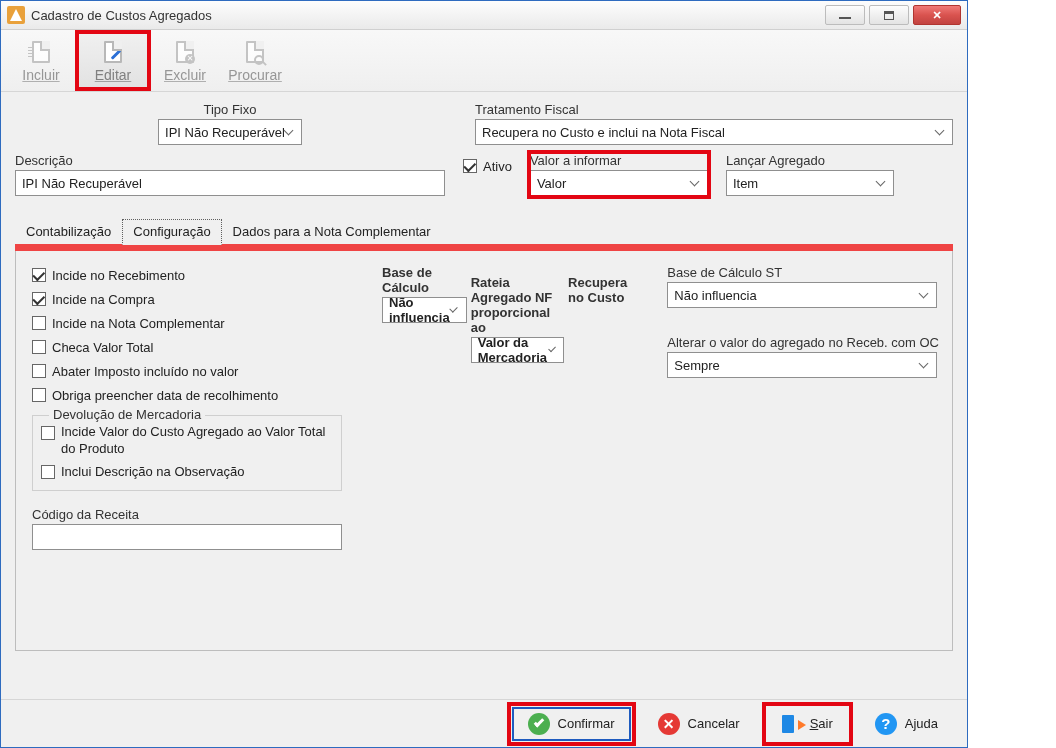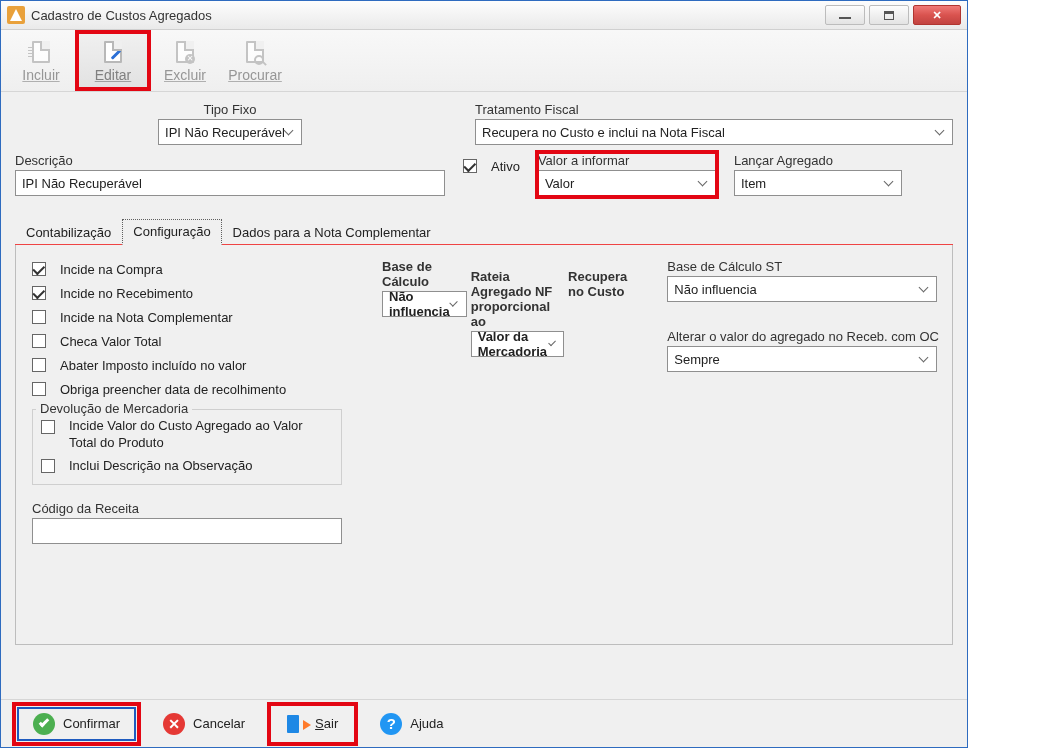--- a/index.html
+++ b/index.html
@@ -47,7 +47,7 @@
   .combo .chev { width:7px;height:7px;border-right:1.5px solid #666;border-bottom:1.5px solid #666;transform:rotate(45deg);margin-right:3px;margin-bottom:3px;}
   .checkbox { width:14px;height:14px;border:1px solid #666;background:#fff;display:inline-flex;align-items:center;justify-content:center;flex-shrink:0;}
   .checkbox.checked::after{content:"";width:9px;height:5px;border-left:2px solid #333;border-bottom:2px solid #333;transform:rotate(-45deg) translate(0px,-1px);}
-  .chkrow{display:flex;align-items:center;gap:14px;color:#222;height:20px;}
+  .chkrow{display:flex;align-items:center;gap:6px;color:#222;height:20px;}
 
   .hl-red { outline: 4px solid #e30613; outline-offset: -2px; }
 

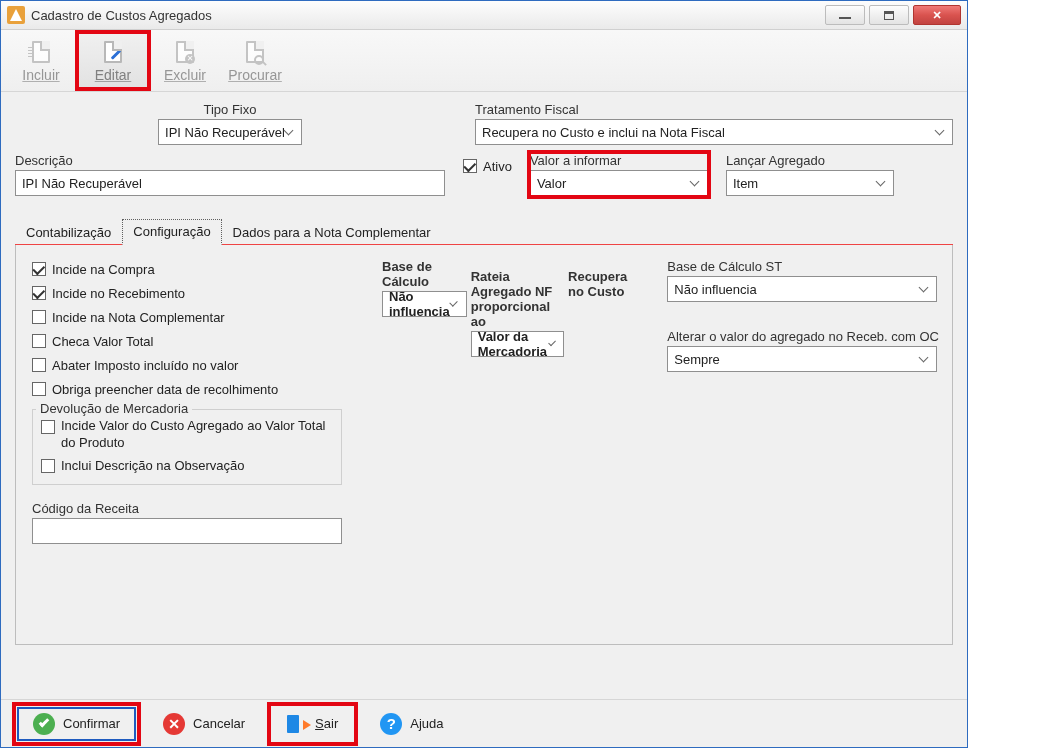--- a/index.html
+++ b/index.html
@@ -52,7 +52,7 @@
   .hl-red { outline: 4px solid #e30613; outline-offset: -2px; }
 
   
-  .tabs { display:flex; align-items:flex-end; border-bottom:1px solid #ef4444; margin-top: 22px;}
+  .tabs { display:flex; border-bottom:7px solid #ef4444; margin-top: 22px;}
   .tab { padding: 4px 10px 5px 10px; color:#222; border:1px solid transparent; border-bottom:none; position:relative; top:1px;}
   .tab.active { border:1px dotted #606060; border-bottom:1px solid #f0f0f0; background:#f0f0f0; }
   .tabbody { border:1px solid #bdbdbd; border-top:none; padding: 14px 16px 18px 16px; flex:0 0 auto; background:#f0f0f0;}

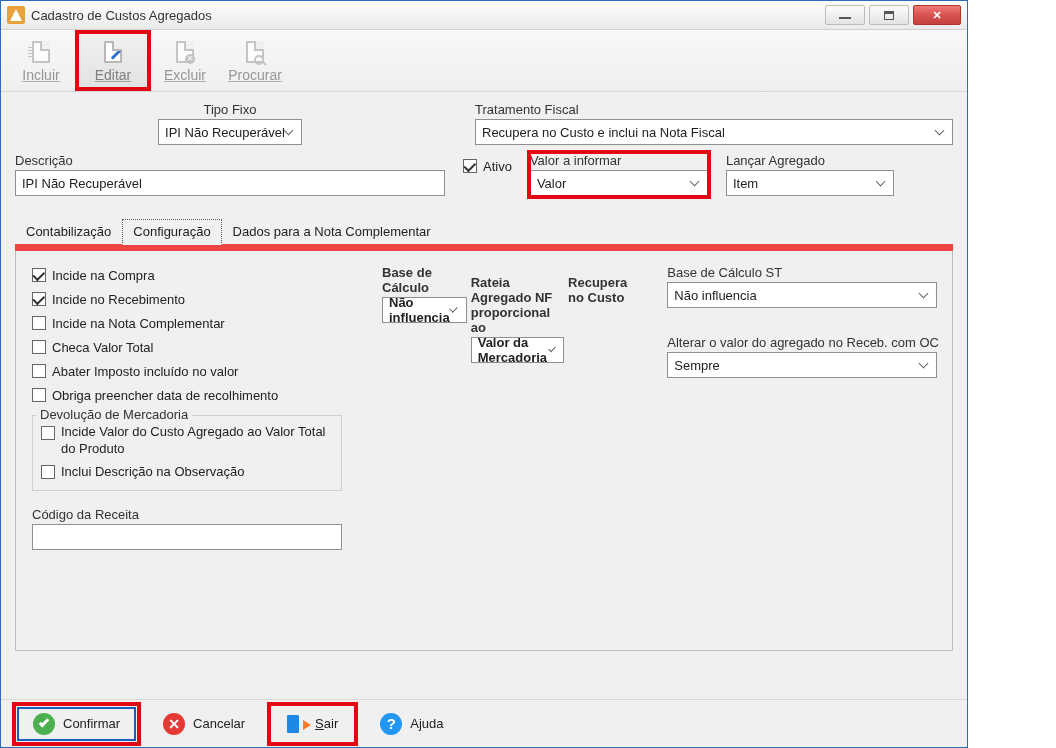--- a/index.html
+++ b/index.html
@@ -199,11 +199,11 @@
         <div class="colL">
           <div class="chkrow">
               <div class="checkbox checked"></div>
+              <span>Incide no Recebimento</span>
+            </div>
+          <div class="chkrow">
+              <div class="checkbox checked"></div>
               <span>Incide na Compra</span>
-            </div>
-          <div class="chkrow">
-              <div class="checkbox checked"></div>
-              <span>Incide no Recebimento</span>
             </div>
           <div class="chkrow">
               <div class="checkbox"></div>

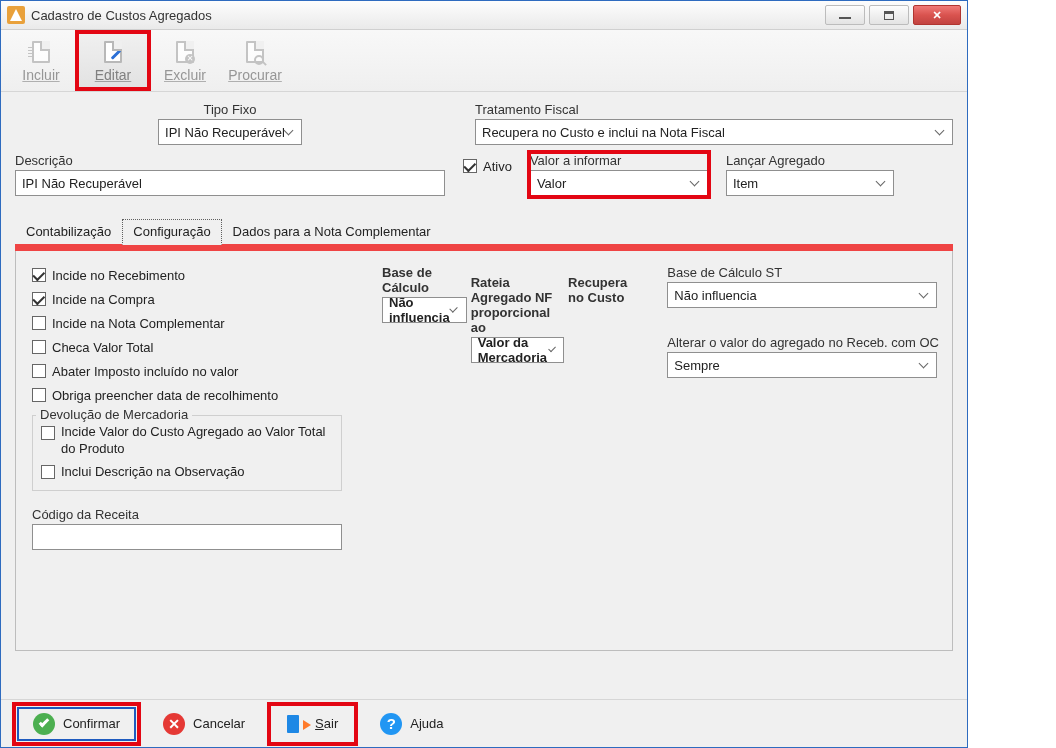--- a/index.html
+++ b/index.html
@@ -63,7 +63,7 @@
   .colR { width: 290px; display:flex; flex-direction:column; gap:17px;}
 
   .groupbox { border:1px solid #cfcfcf; padding: 6px 8px 8px 8px; margin-top:6px; position:relative;}
-  .groupbox .gtitle{ position:absolute; top:-9px; left:3px; background:#f0f0f0; padding:0 4px; color:#333;}
+  .groupbox .gtitle{ position:absolute; top:-9px; left:16px; background:#f0f0f0; padding:0 4px; color:#333;}
 
   
   .footer { height: 48px; border-top:1px solid #d6d6d6; display:flex; align-items:center; gap: 10px; padding: 0 14px;}

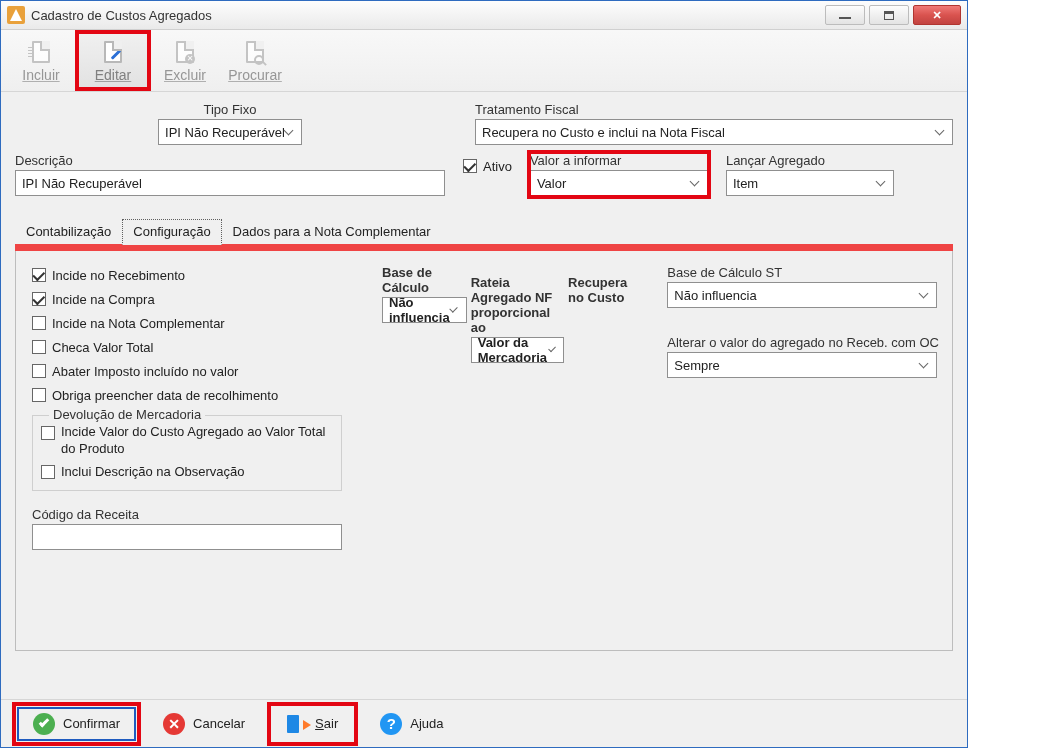--- a/index.html
+++ b/index.html
@@ -66,7 +66,7 @@
   .groupbox .gtitle{ position:absolute; top:-9px; left:16px; background:#f0f0f0; padding:0 4px; color:#333;}
 
   
-  .footer { height: 48px; border-top:1px solid #d6d6d6; display:flex; align-items:center; gap: 10px; padding: 0 14px;}
+  .footer { height: 48px; border-top:1px solid #d6d6d6; display:flex; align-items:center; justify-content:flex-end; gap: 10px; padding: 0 14px;}
   .fbtn { height: 34px; padding: 0 14px; display:flex; align-items:center; gap:8px; border:1px solid transparent;}
   .fbtn.selected { border:2px solid #1e5bbf; }
   .circ { width:22px;height:22px;border-radius:50%;display:flex;align-items:center;justify-content:center;}

